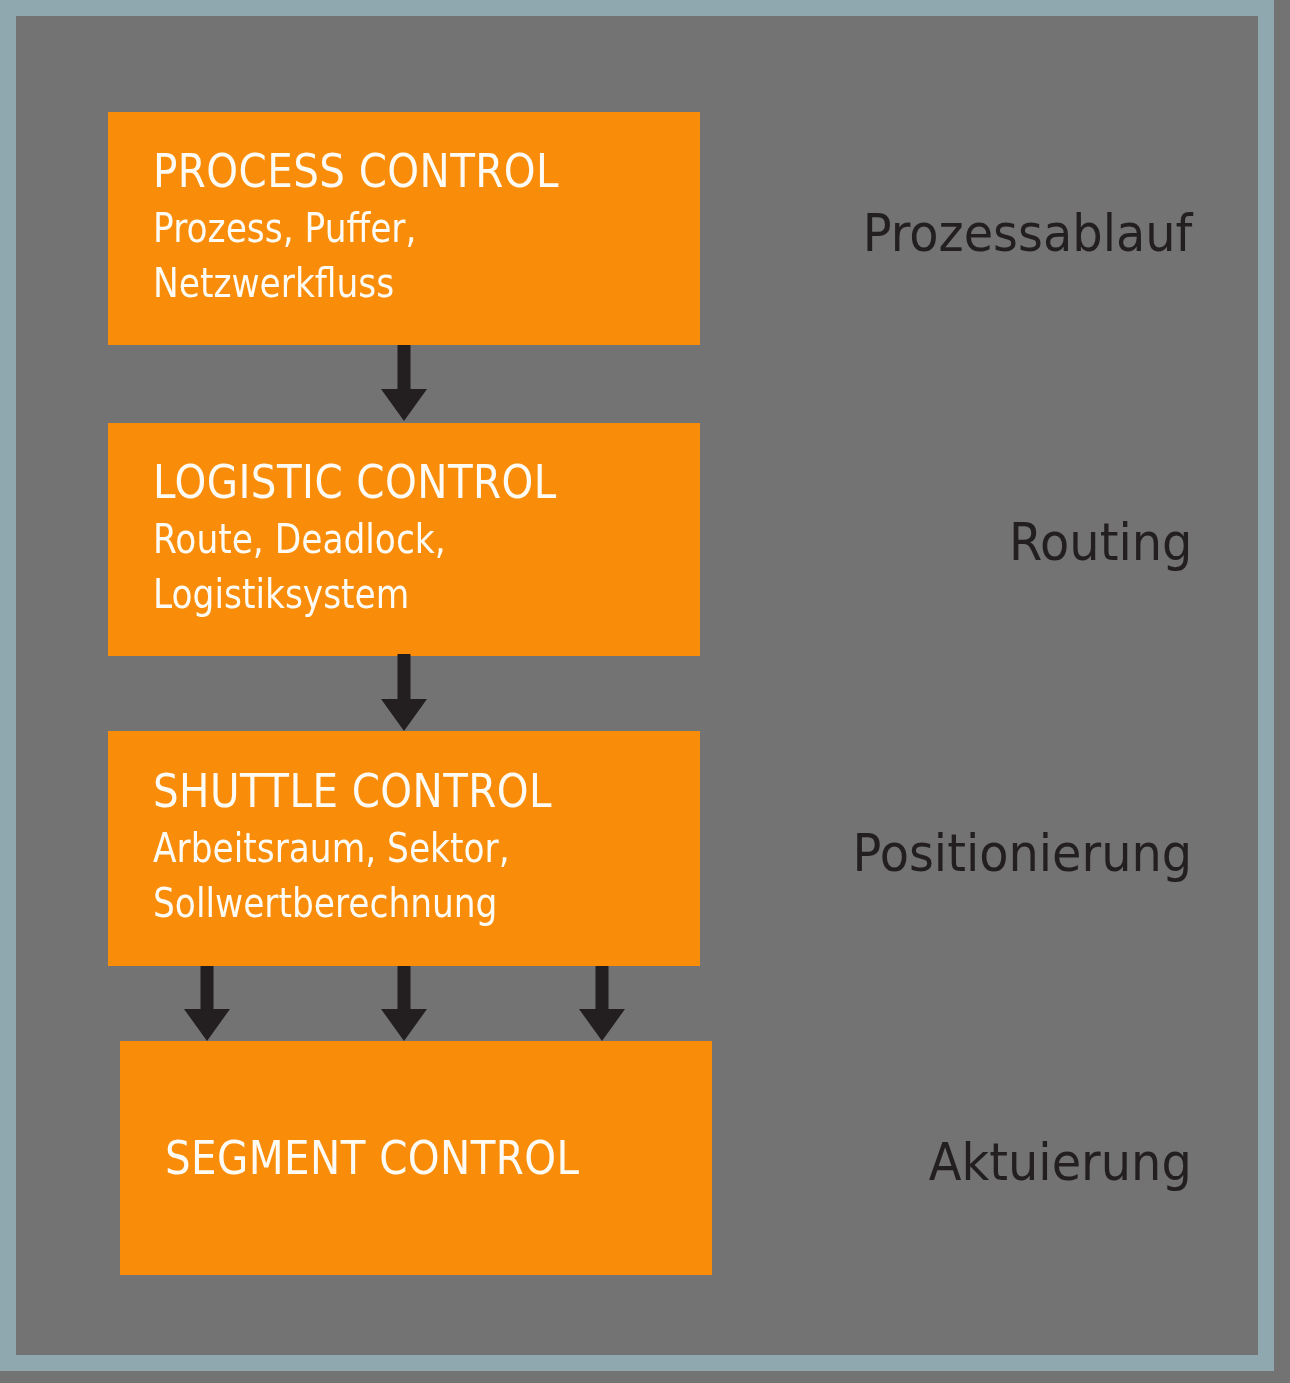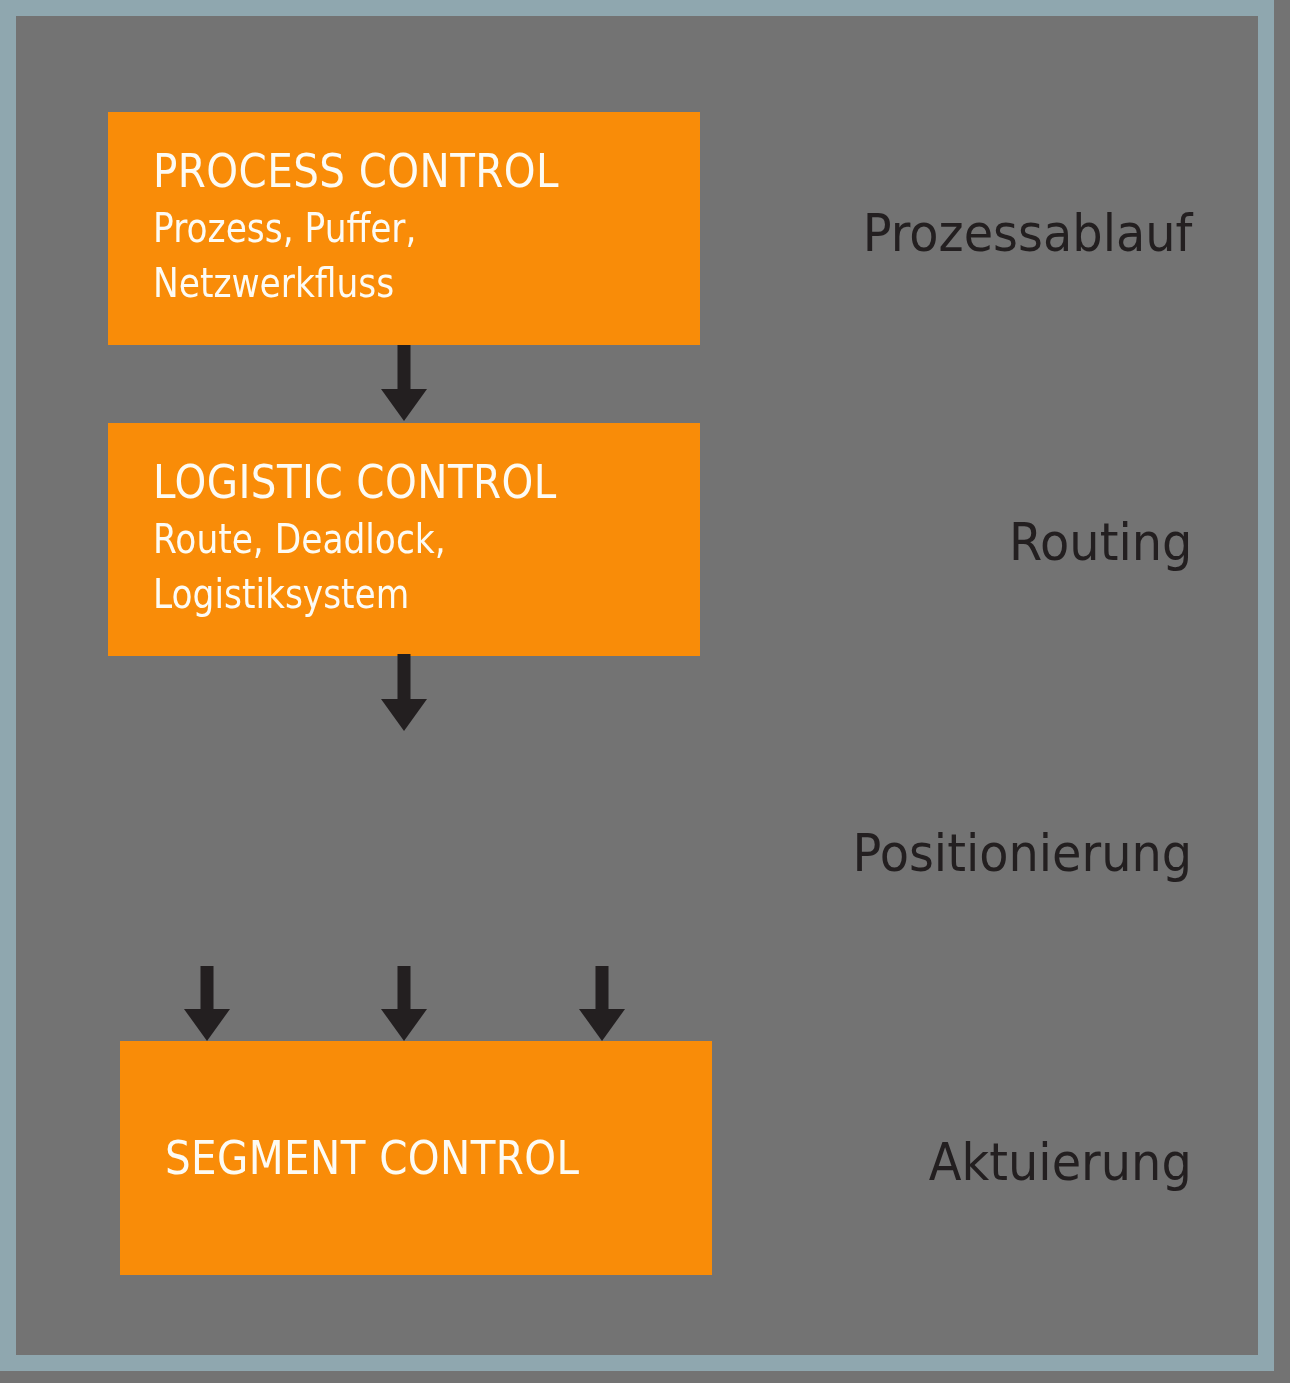--- a/index.html
+++ b/index.html
@@ -157,6 +157,11 @@
 Logistiksystem</div>
     </div>
 
+    <div class="block" id="block-shuttle">
+      <div class="block-title">SHUTTLE CONTROL</div>
+      <div class="block-sub">Arbeitsraum, Sektor,
+Sollwertberechnung</div>
+    </div>
 
     <div class="block" id="block-segment">
       <div class="block-title">SEGMENT CONTROL</div>

